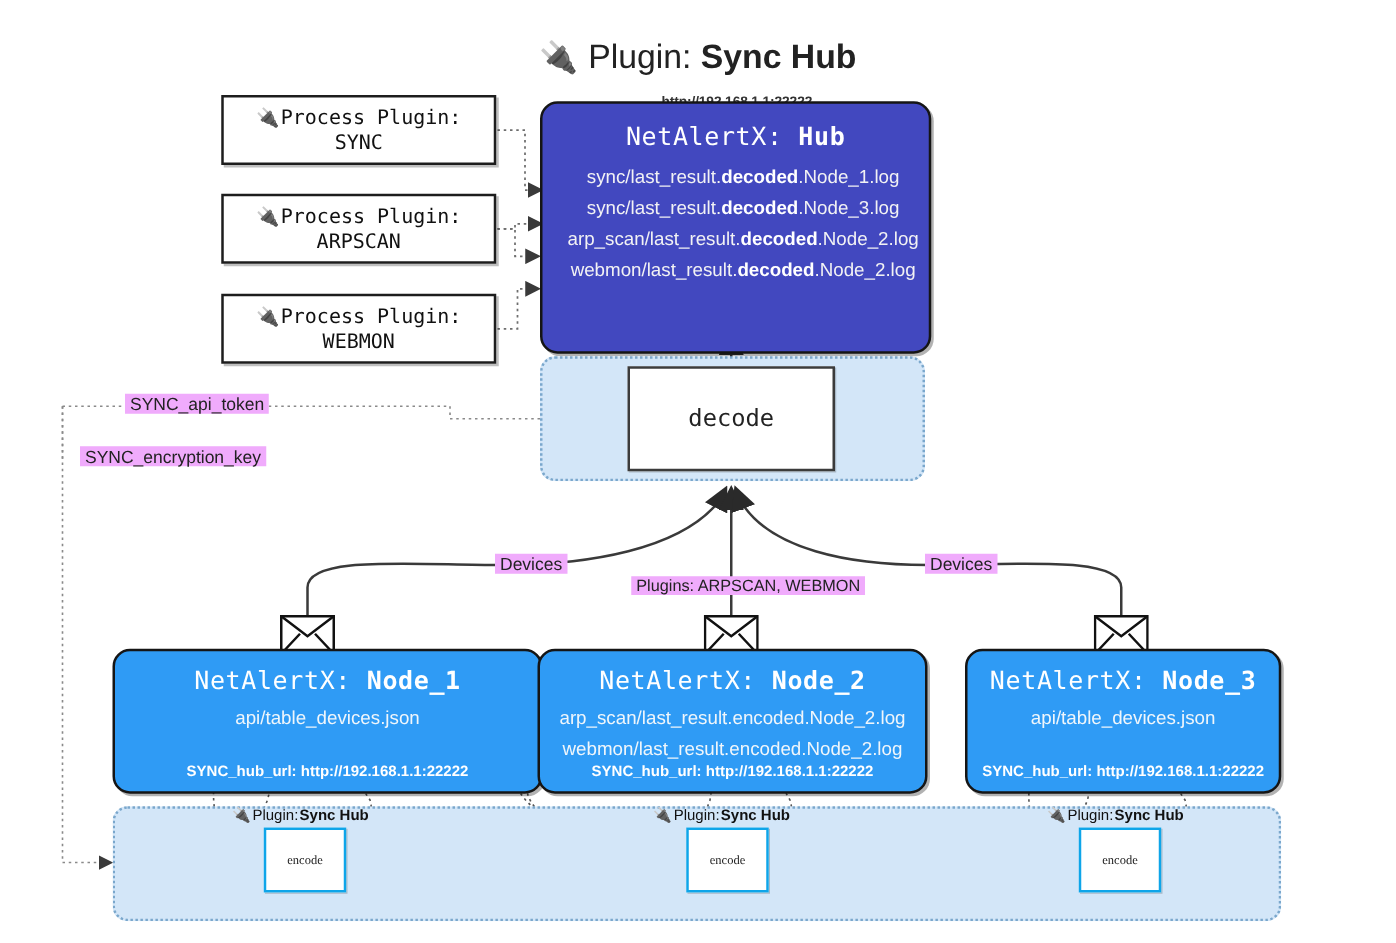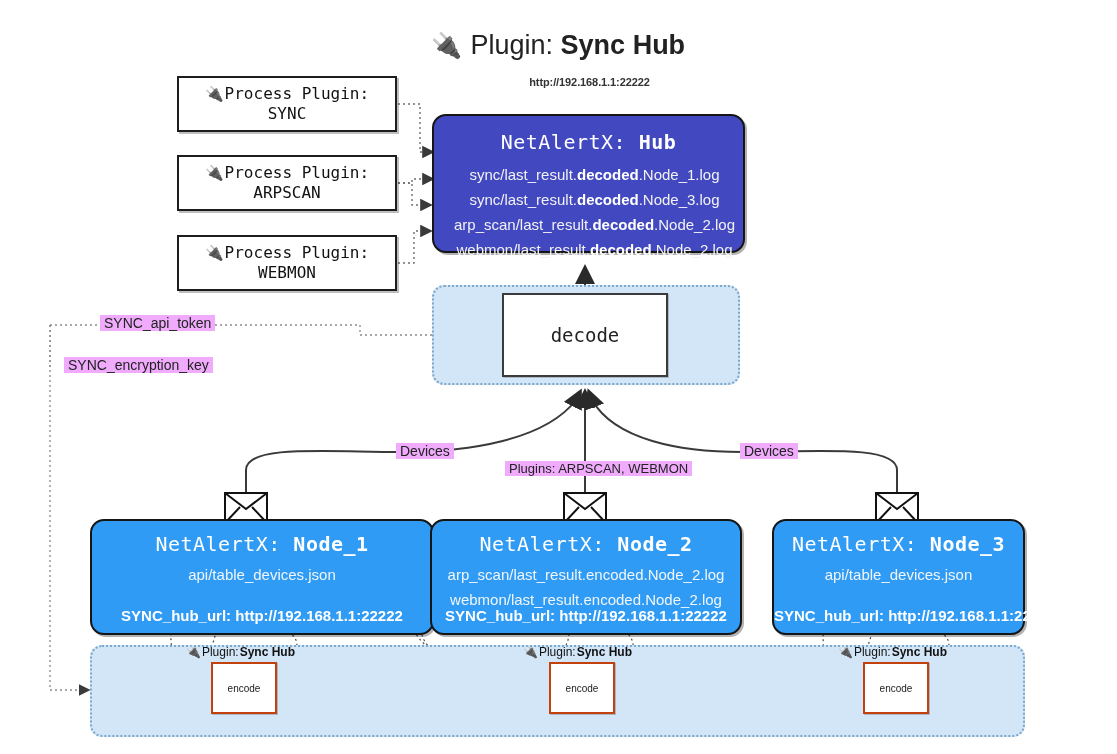--- a/index.html
+++ b/index.html
@@ -40,7 +40,7 @@
     font-size:11px;font-weight:bold;color:#333;letter-spacing:-.1px;
   }
   .hub{
-    position:absolute;left:432px;top:114px;width:313px;height:139px;
+    position:absolute;left:432px;top:81px;width:313px;height:202px;
     background:#4248bf;border:2px solid #151515;border-radius:14px;
     box-sizing:border-box;box-shadow:2px 2px 0 rgba(0,0,0,.3);
     color:#ffffff;

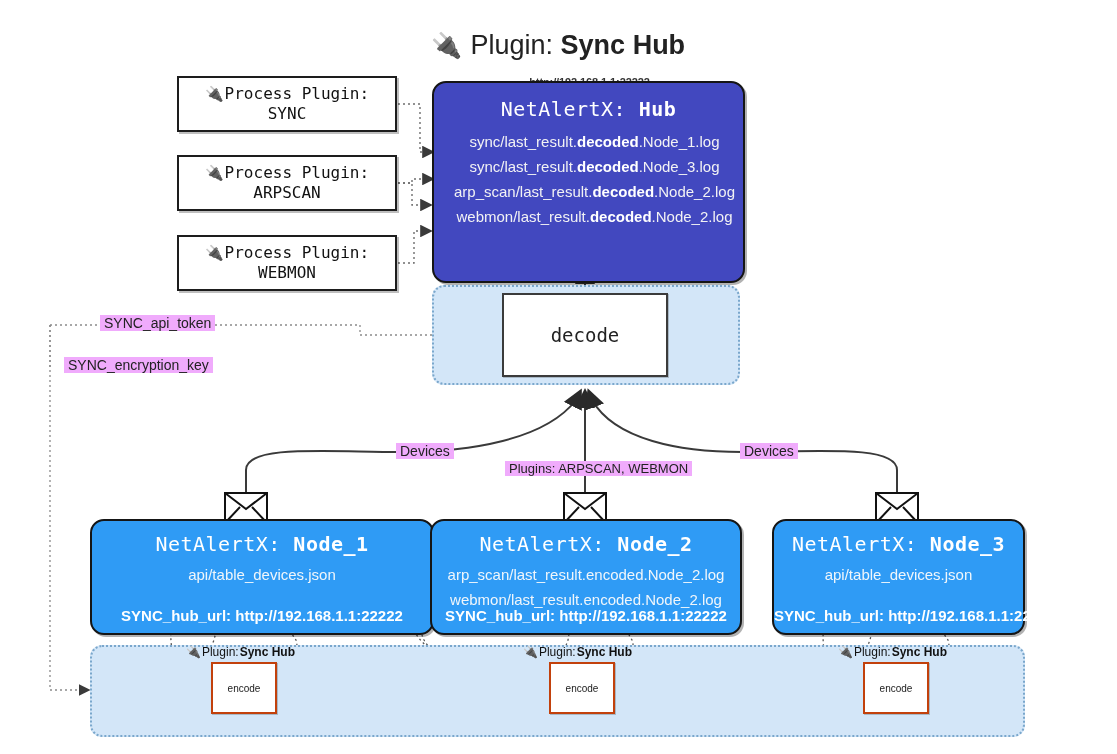--- a/index.html
+++ b/index.html
@@ -99,7 +99,7 @@
   }
   .node-hub-url{
     position:absolute;left:0;bottom:9px;width:100%;text-align:center;
-    font-size:15px;font-weight:bold;color:#ffffff;white-space:nowrap;
+    font-size:12px;font-weight:bold;color:#ffffff;white-space:nowrap;
   }
 
   

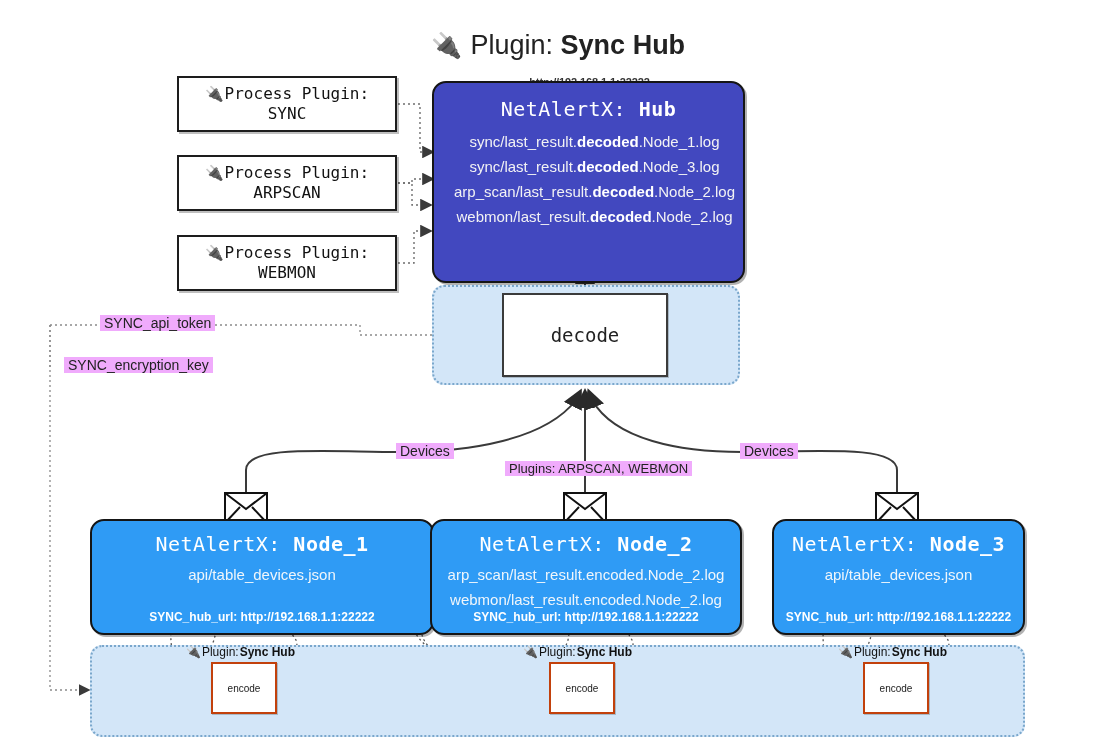--- a/index.html
+++ b/index.html
@@ -113,9 +113,9 @@
   }
   .encode-box{
     position:absolute;width:66px;height:52px;top:662px;
-    background:#ffffff;border:2px solid #c2410c;box-sizing:border-box;
+    background:#ffffff;border:2px solid #0ea5e9;box-sizing:border-box;
     display:flex;align-items:center;justify-content:center;
-    font-family:Liberation Sans, sans-serif;
+    font-family:Liberation Serif, serif;
     font-size:10px;color:#222;box-shadow:1px 1px 0 rgba(0,0,0,.2);
   }
   .encode-cap{

